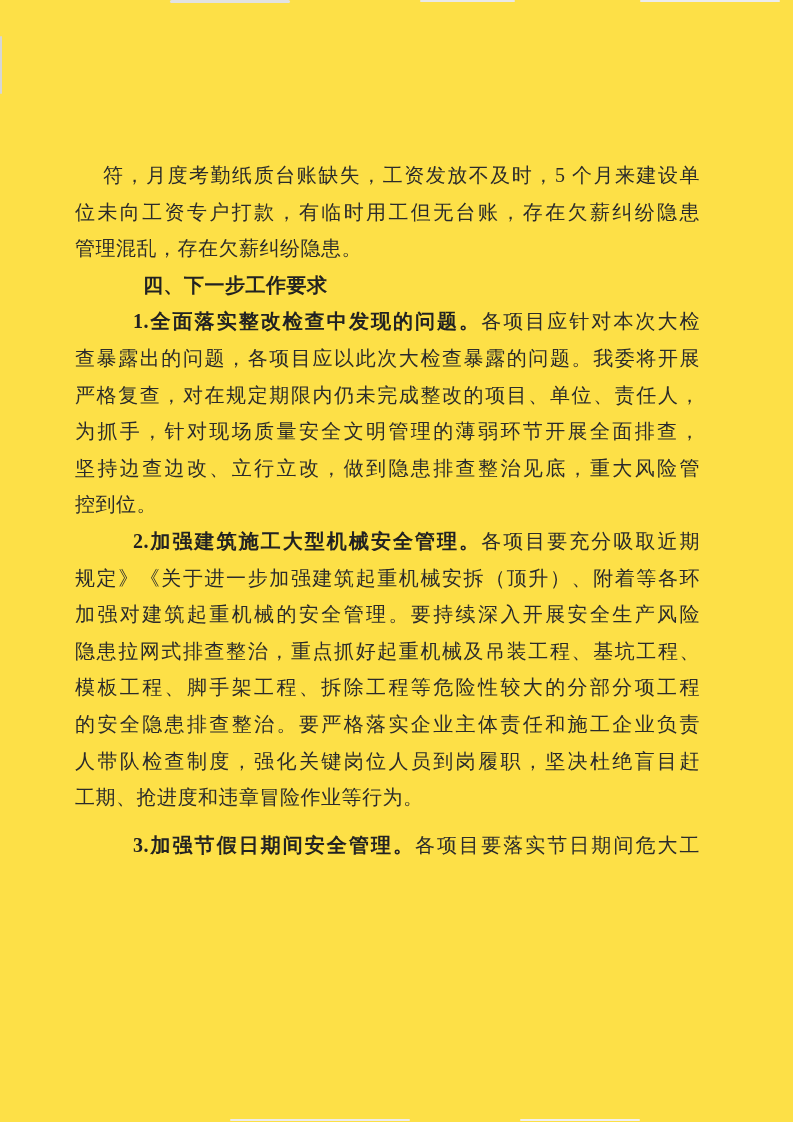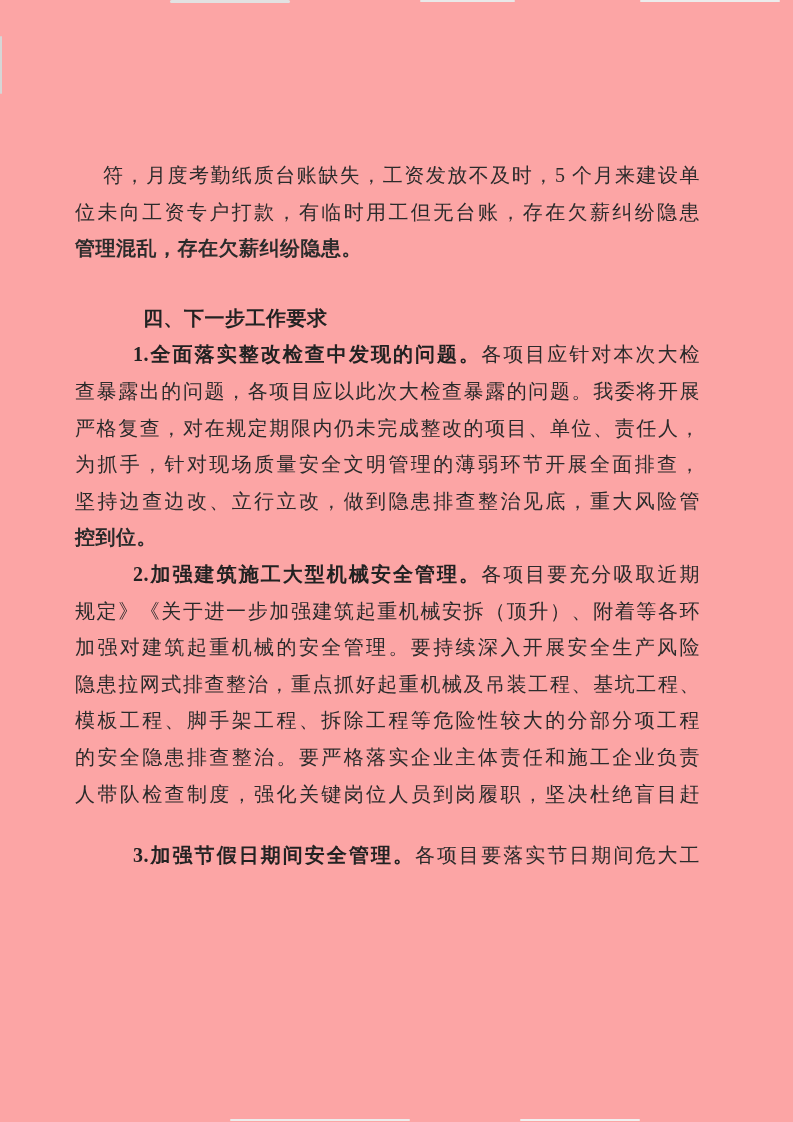--- a/index.html
+++ b/index.html
@@ -11,7 +11,7 @@
     position: relative;
     width: 793px;
     height: 1122px;
-    background: #fca5a5;
+    background: #fde047;
     overflow: hidden;
     font-family: "Liberation Serif", serif;
     color: #2b2b2b;

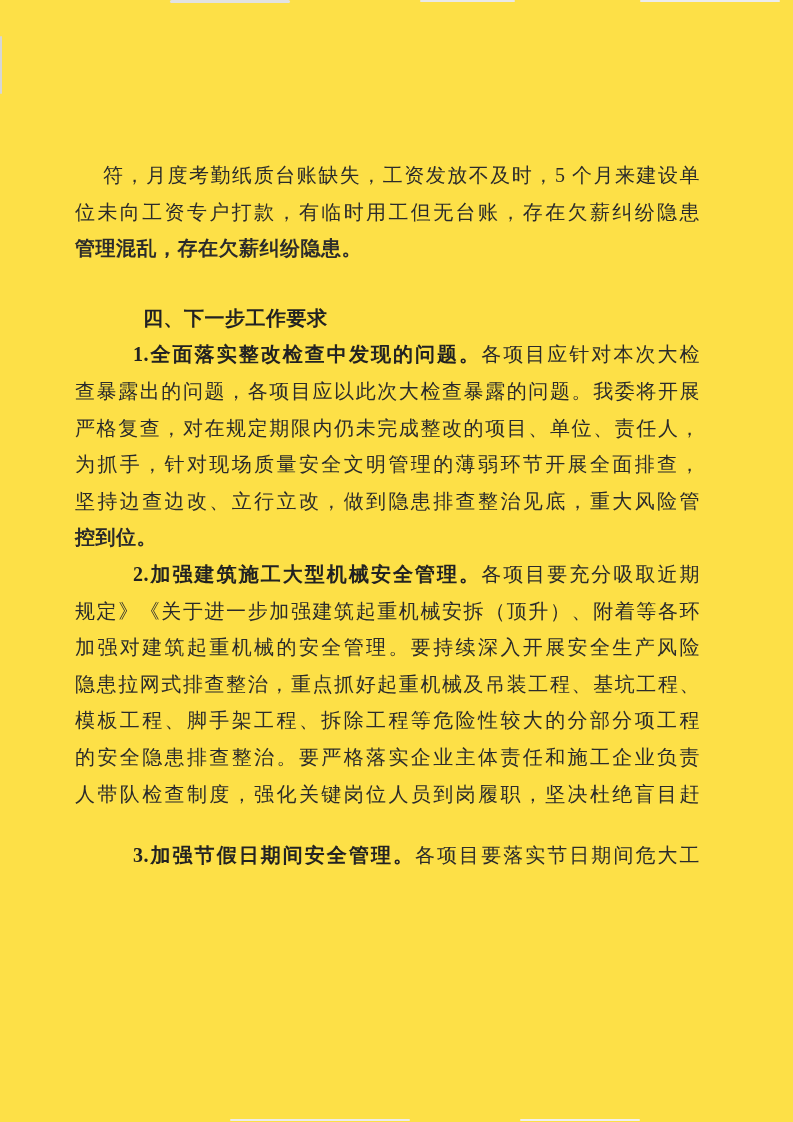--- a/index.html
+++ b/index.html
@@ -32,7 +32,6 @@
   }
   .line.short {
     text-align-last: left;
-    font-weight: bold;
   }
   .line.heading {
     text-align: right;

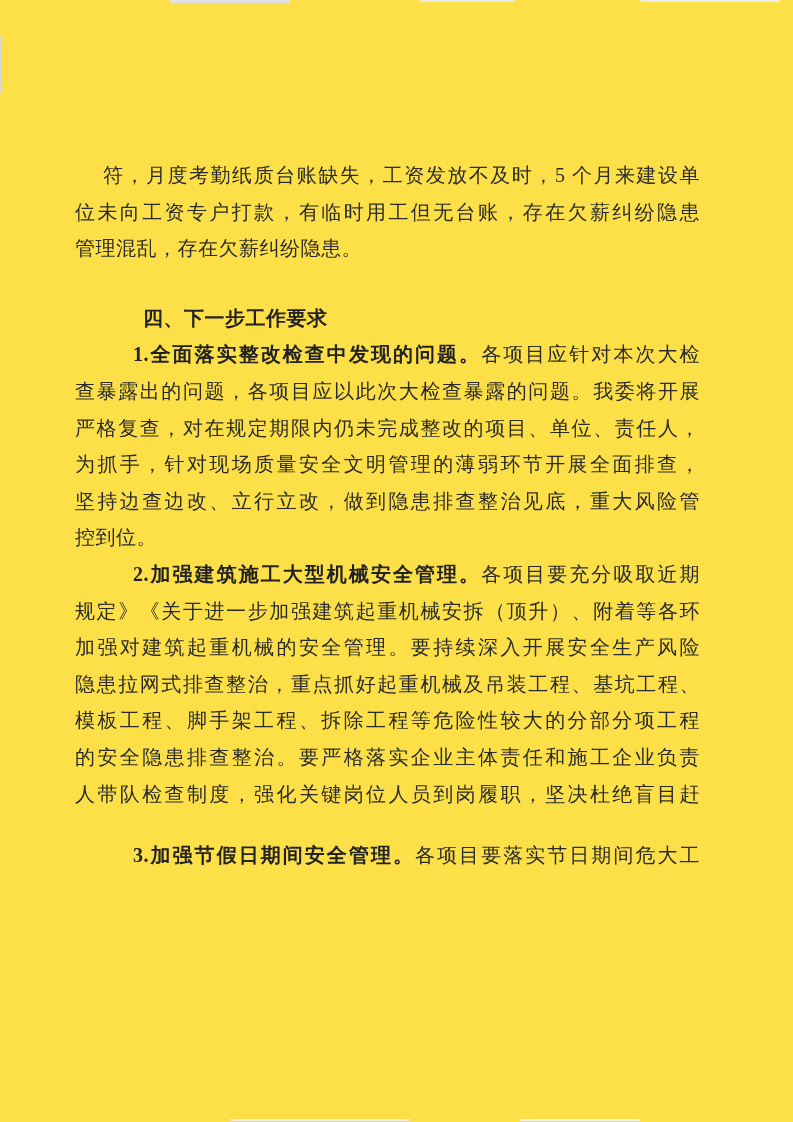--- a/index.html
+++ b/index.html
@@ -36,7 +36,6 @@
   .line.heading {
     text-align: right;
     text-align-last: left;
-    margin-top: 33px;
   }
   .seg.bold {
     font-weight: 700;

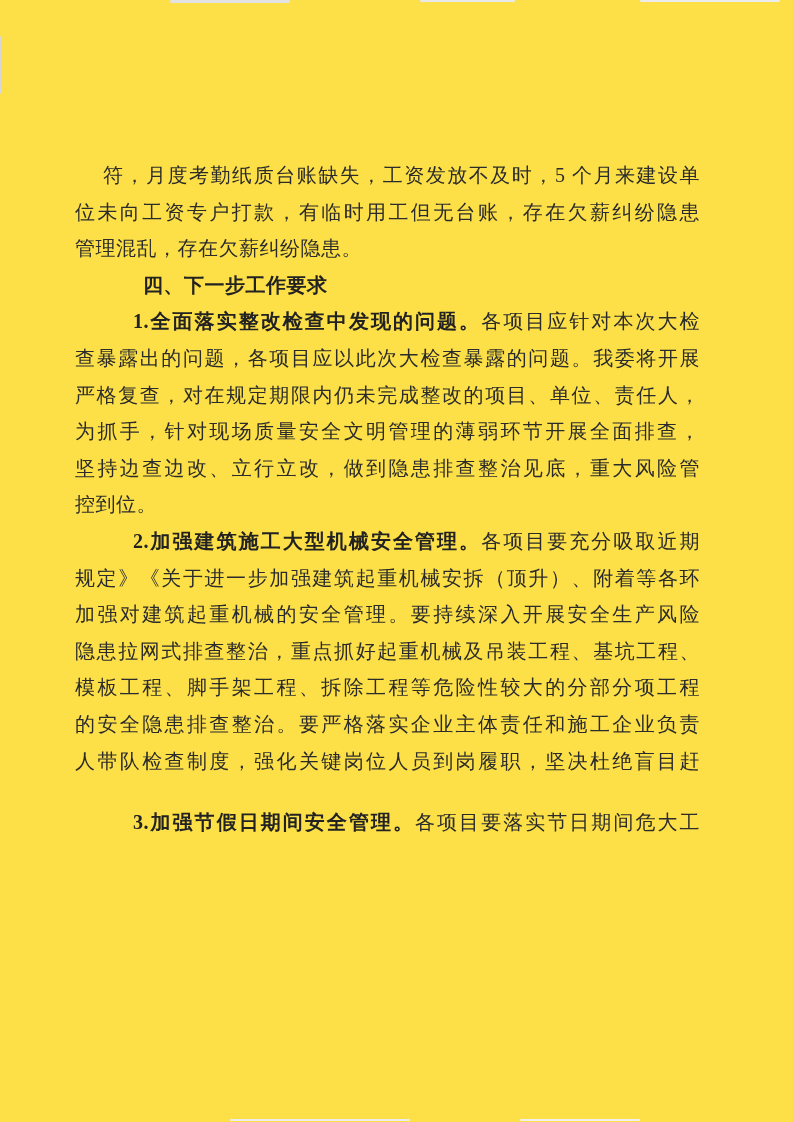--- a/index.html
+++ b/index.html
@@ -83,6 +83,7 @@
       <div class="line body"><span class="seg">模板工程、脚手架工程、拆除工程等危险性较大的分部分项工程</span></div>
       <div class="line body"><span class="seg">的安全隐患排查整治。要严格落实企业主体责任和施工企业负责</span></div>
       <div class="line body"><span class="seg">人带队检查制度，强化关键岗位人员到岗履职，坚决杜绝盲目赶</span></div>
+      <div class="line body short" style="text-align-last: left;"><span class="seg">工期、抢进度和违章冒险作业等行为。</span></div>
       <div class="line body" style="text-indent: 58px; margin-top: 25px;"><span class="seg bold">3.加强节假日期间安全管理。</span><span class="seg">各项目要落实节日期间危大工</span></div>
     </div>
 </div>

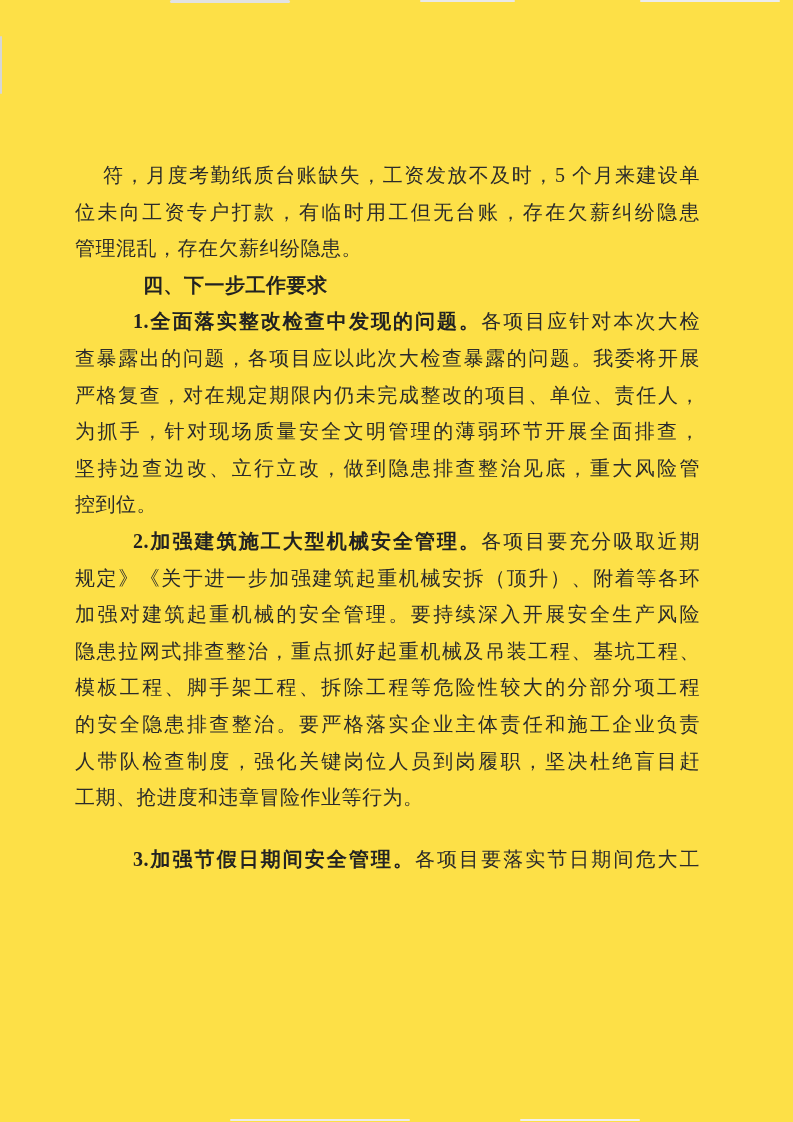--- a/index.html
+++ b/index.html
@@ -84,7 +84,7 @@
       <div class="line body"><span class="seg">的安全隐患排查整治。要严格落实企业主体责任和施工企业负责</span></div>
       <div class="line body"><span class="seg">人带队检查制度，强化关键岗位人员到岗履职，坚决杜绝盲目赶</span></div>
       <div class="line body short" style="text-align-last: left;"><span class="seg">工期、抢进度和违章冒险作业等行为。</span></div>
-      <div class="line body" style="text-indent: 58px; margin-top: 25px;"><span class="seg bold">3.加强节假日期间安全管理。</span><span class="seg">各项目要落实节日期间危大工</span></div>
+      <div class="line body" style="text-indent: 58px; margin-top: 11px;"><span class="seg bold">3.加强节假日期间安全管理。</span><span class="seg">各项目要落实节日期间危大工</span></div>
     </div>
 </div>
 

